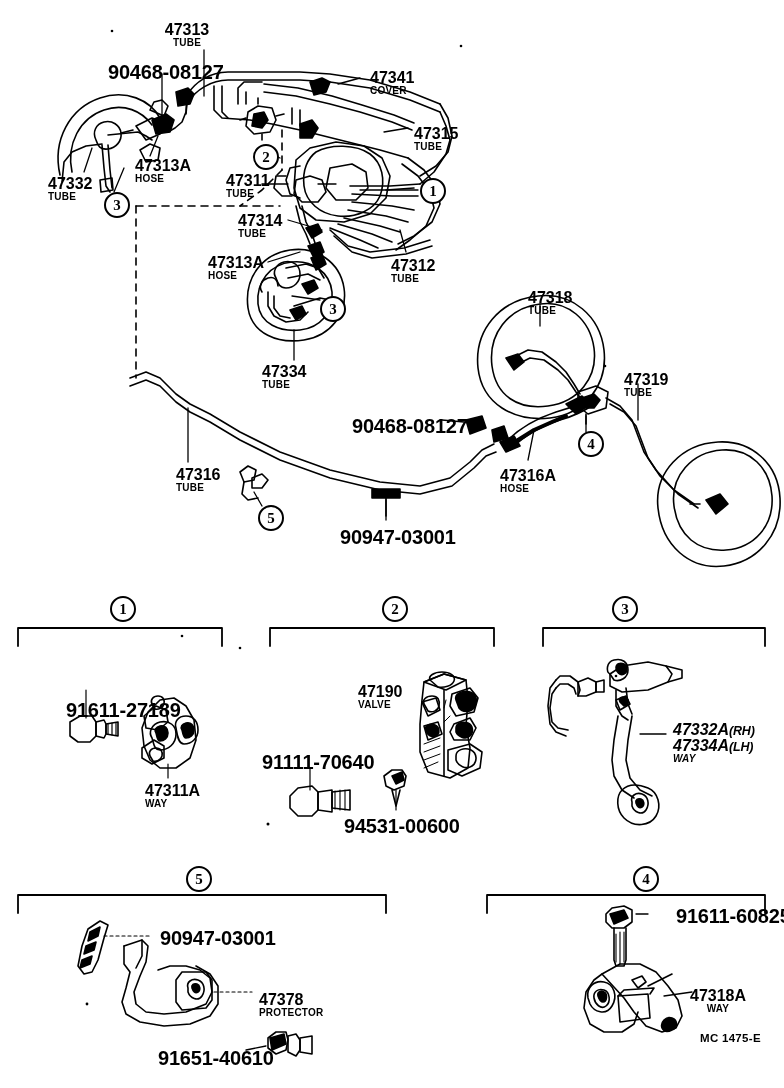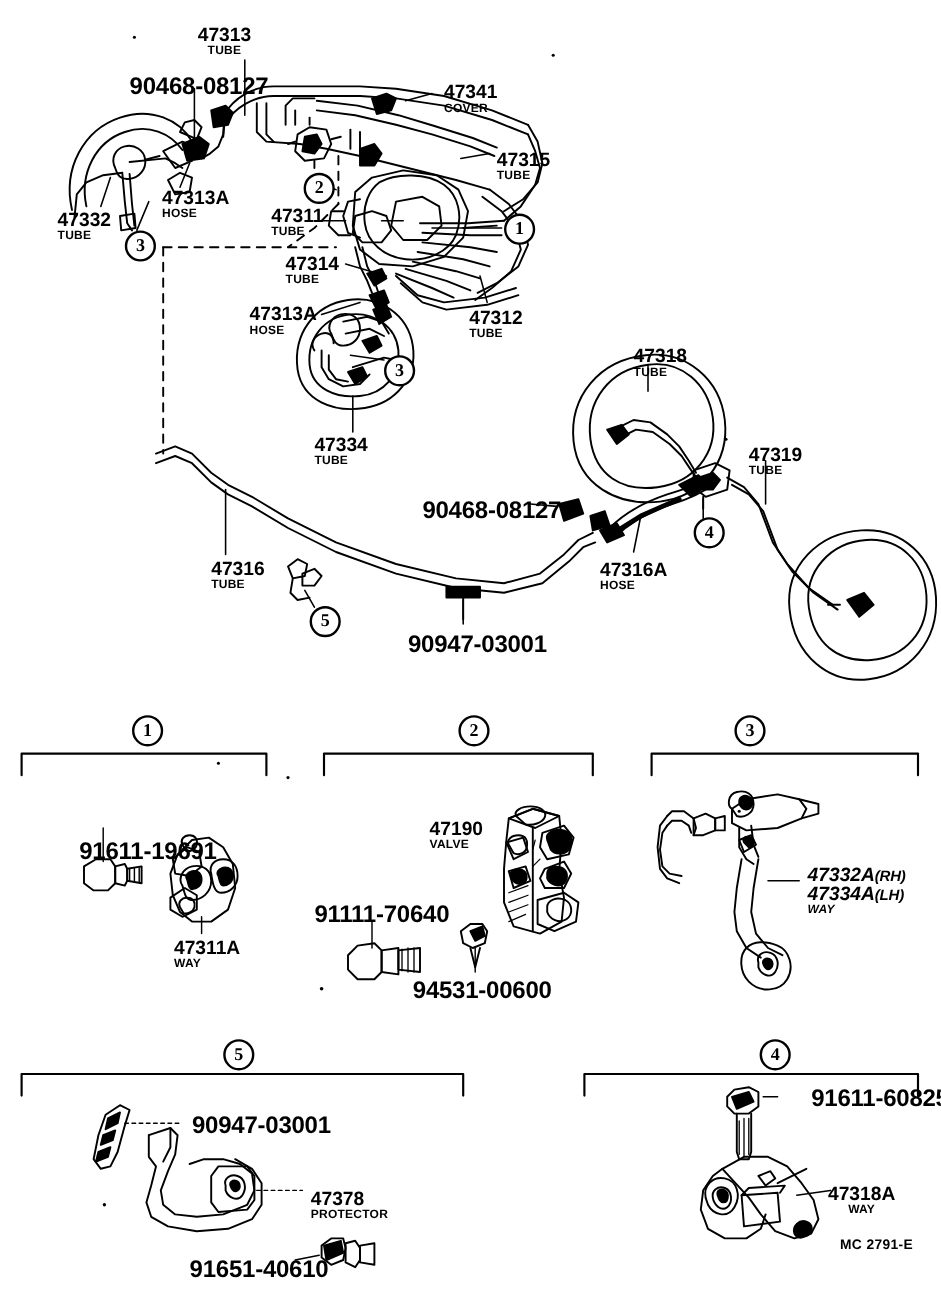--- a/index.html
+++ b/index.html
@@ -543,7 +543,7 @@
   </div>
 
   <div class="lbl pnum" style="left:66px; top:700px;">
-    <span>91611-19691</span>
+    <span>91611-27189</span>
   </div>
   <div class="lbl" style="left:145px; top:783px;">
     <span class="num">47311A</span>

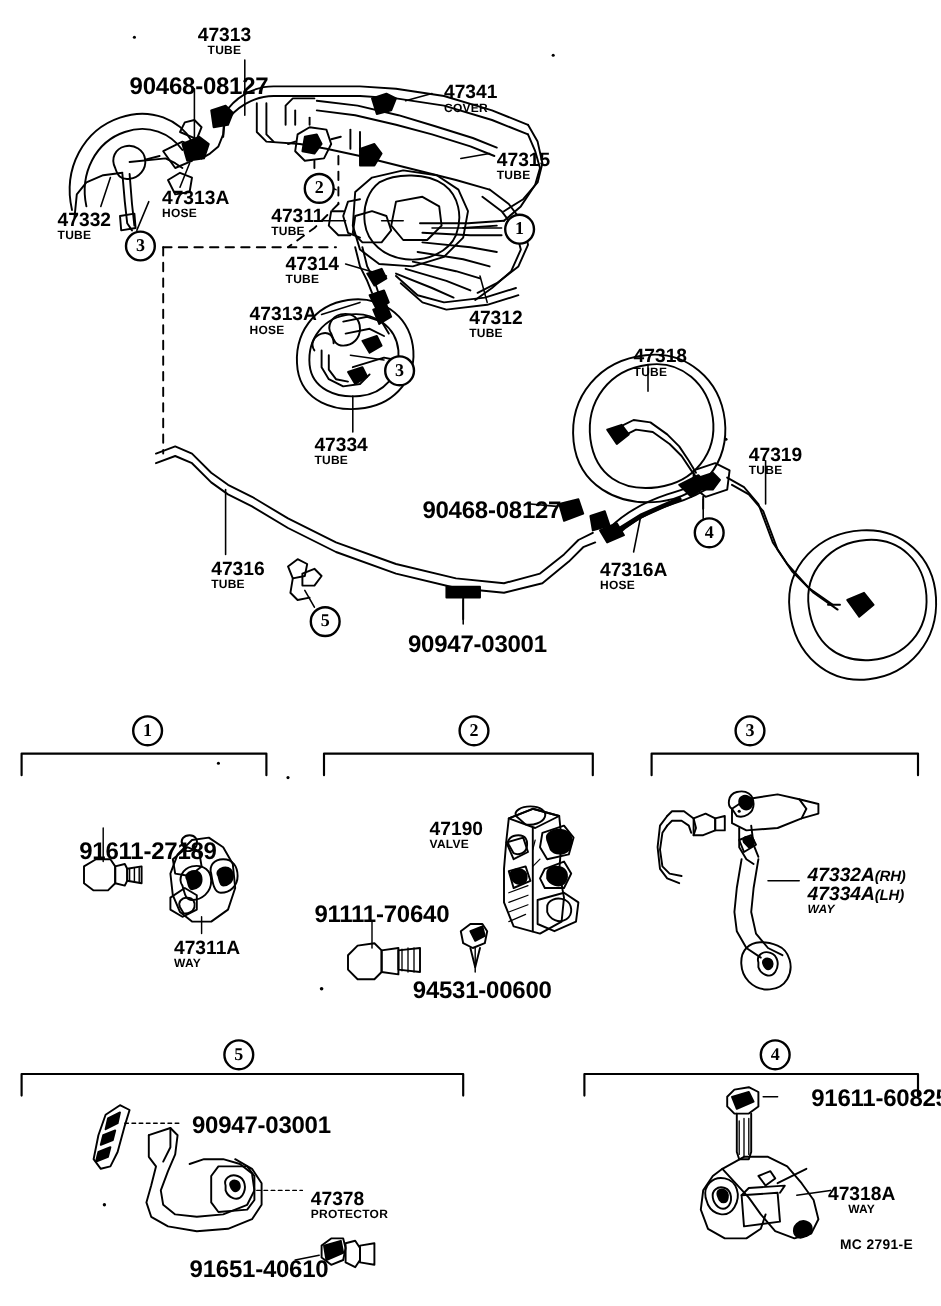--- a/index.html
+++ b/index.html
@@ -586,7 +586,7 @@
     <span class="sub">WAY</span>
   </div>
 
-  <div class="footer-code" style="left:700px; top:1032px;">MC 2791-E</div>
+  <div class="footer-code" style="left:700px; top:1032px;">MC 1475-E</div>
 
 </div>
 

